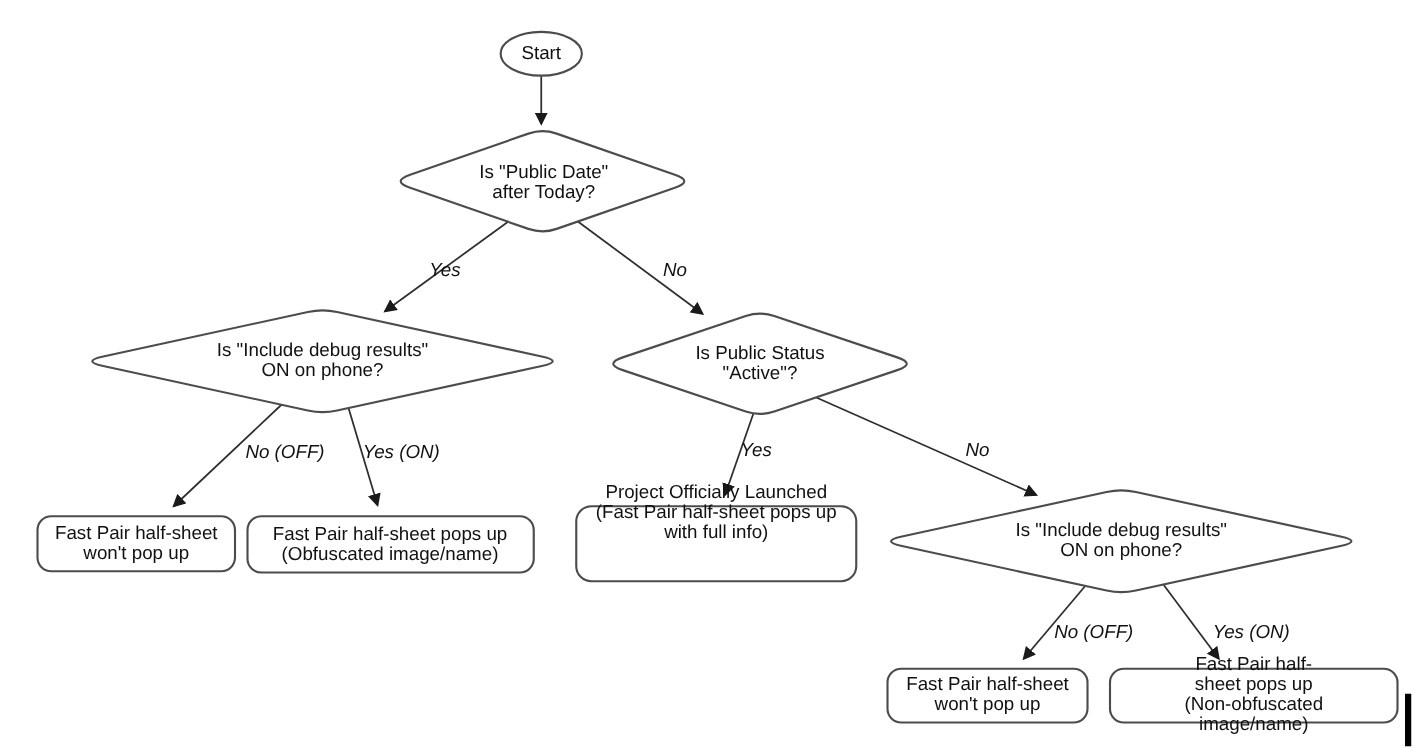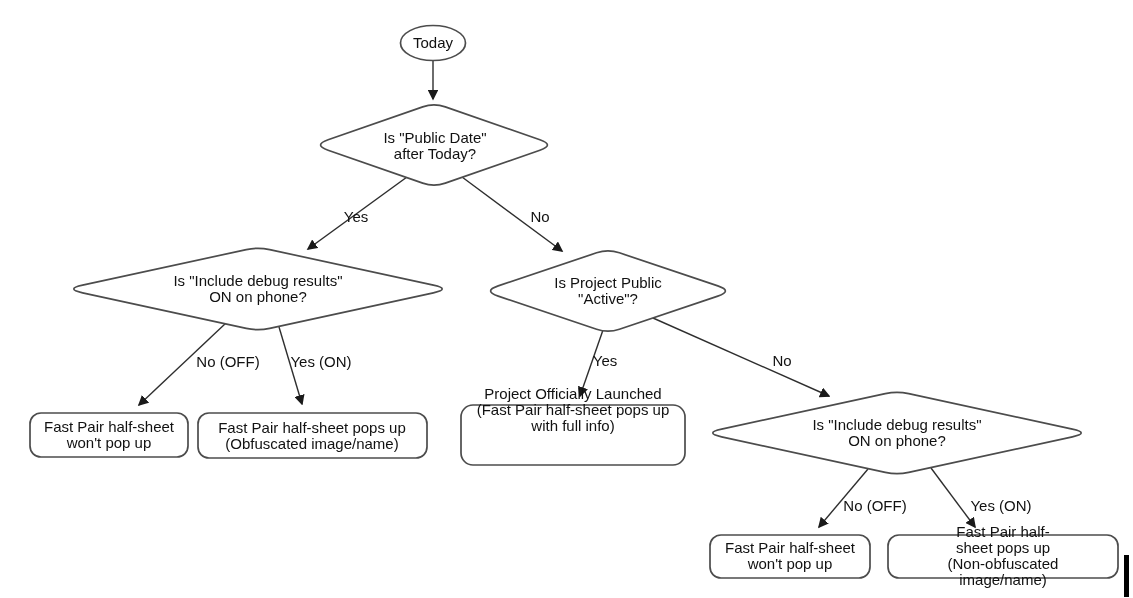--- a/index.html
+++ b/index.html
@@ -66,7 +66,7 @@
     <rect x="1124" y="555" width="5" height="42" fill="#000000"></rect>
   </svg>
 
-  <div class="label" style="left:433px; top:43px">Today</div>
+  <div class="label" style="left:433px; top:43px">Start</div>
   <div class="label" style="left:435px; top:146px">Is "Public Date"
 after Today?</div>
   <div class="label" style="left:258px; top:289px">Is "Include debug results"

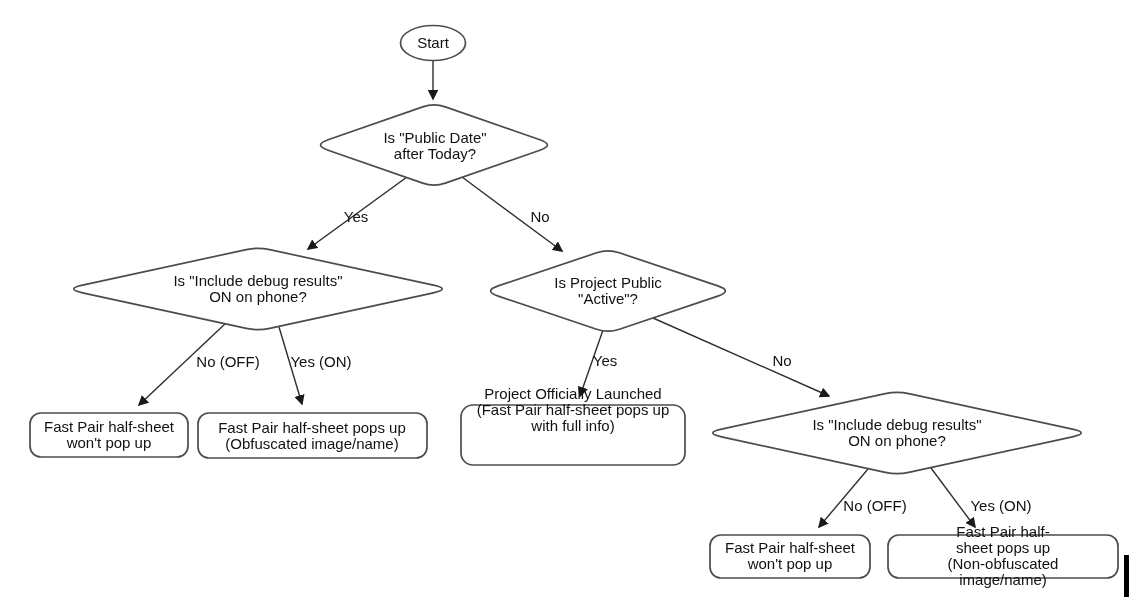--- a/index.html
+++ b/index.html
@@ -21,7 +21,7 @@
     line-height: 16px;
     color: #111111;
   }
-  .edge-label { white-space: nowrap; }
+  .edge-label { white-space: nowrap; font-style: italic; }
   .shape { fill: #ffffff; stroke: #4c4c4c; stroke-width: 1.7; }
   .edge  { stroke: #2e2e2e; stroke-width: 1.4; fill: none; }
 </style>

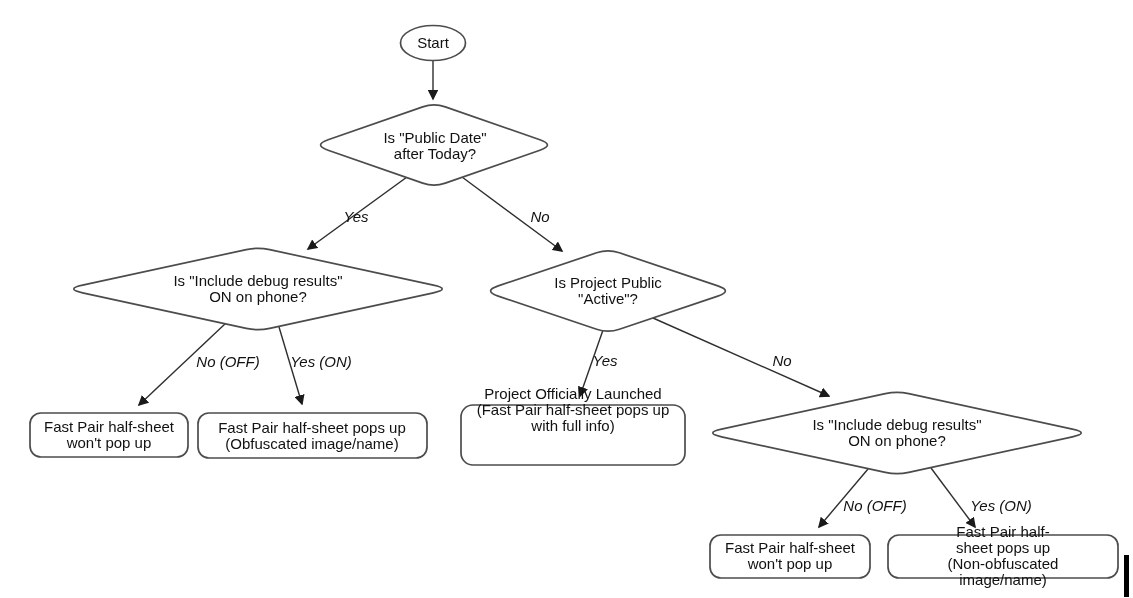--- a/index.html
+++ b/index.html
@@ -71,7 +71,7 @@
 after Today?</div>
   <div class="label" style="left:258px; top:289px">Is "Include debug results"
 ON on phone?</div>
-  <div class="label" style="left:608px; top:291px">Is Project Public
+  <div class="label" style="left:608px; top:291px">Is Public Status
 "Active"?</div>
   <div class="label" style="left:897px; top:433px">Is "Include debug results"
 ON on phone?</div>

